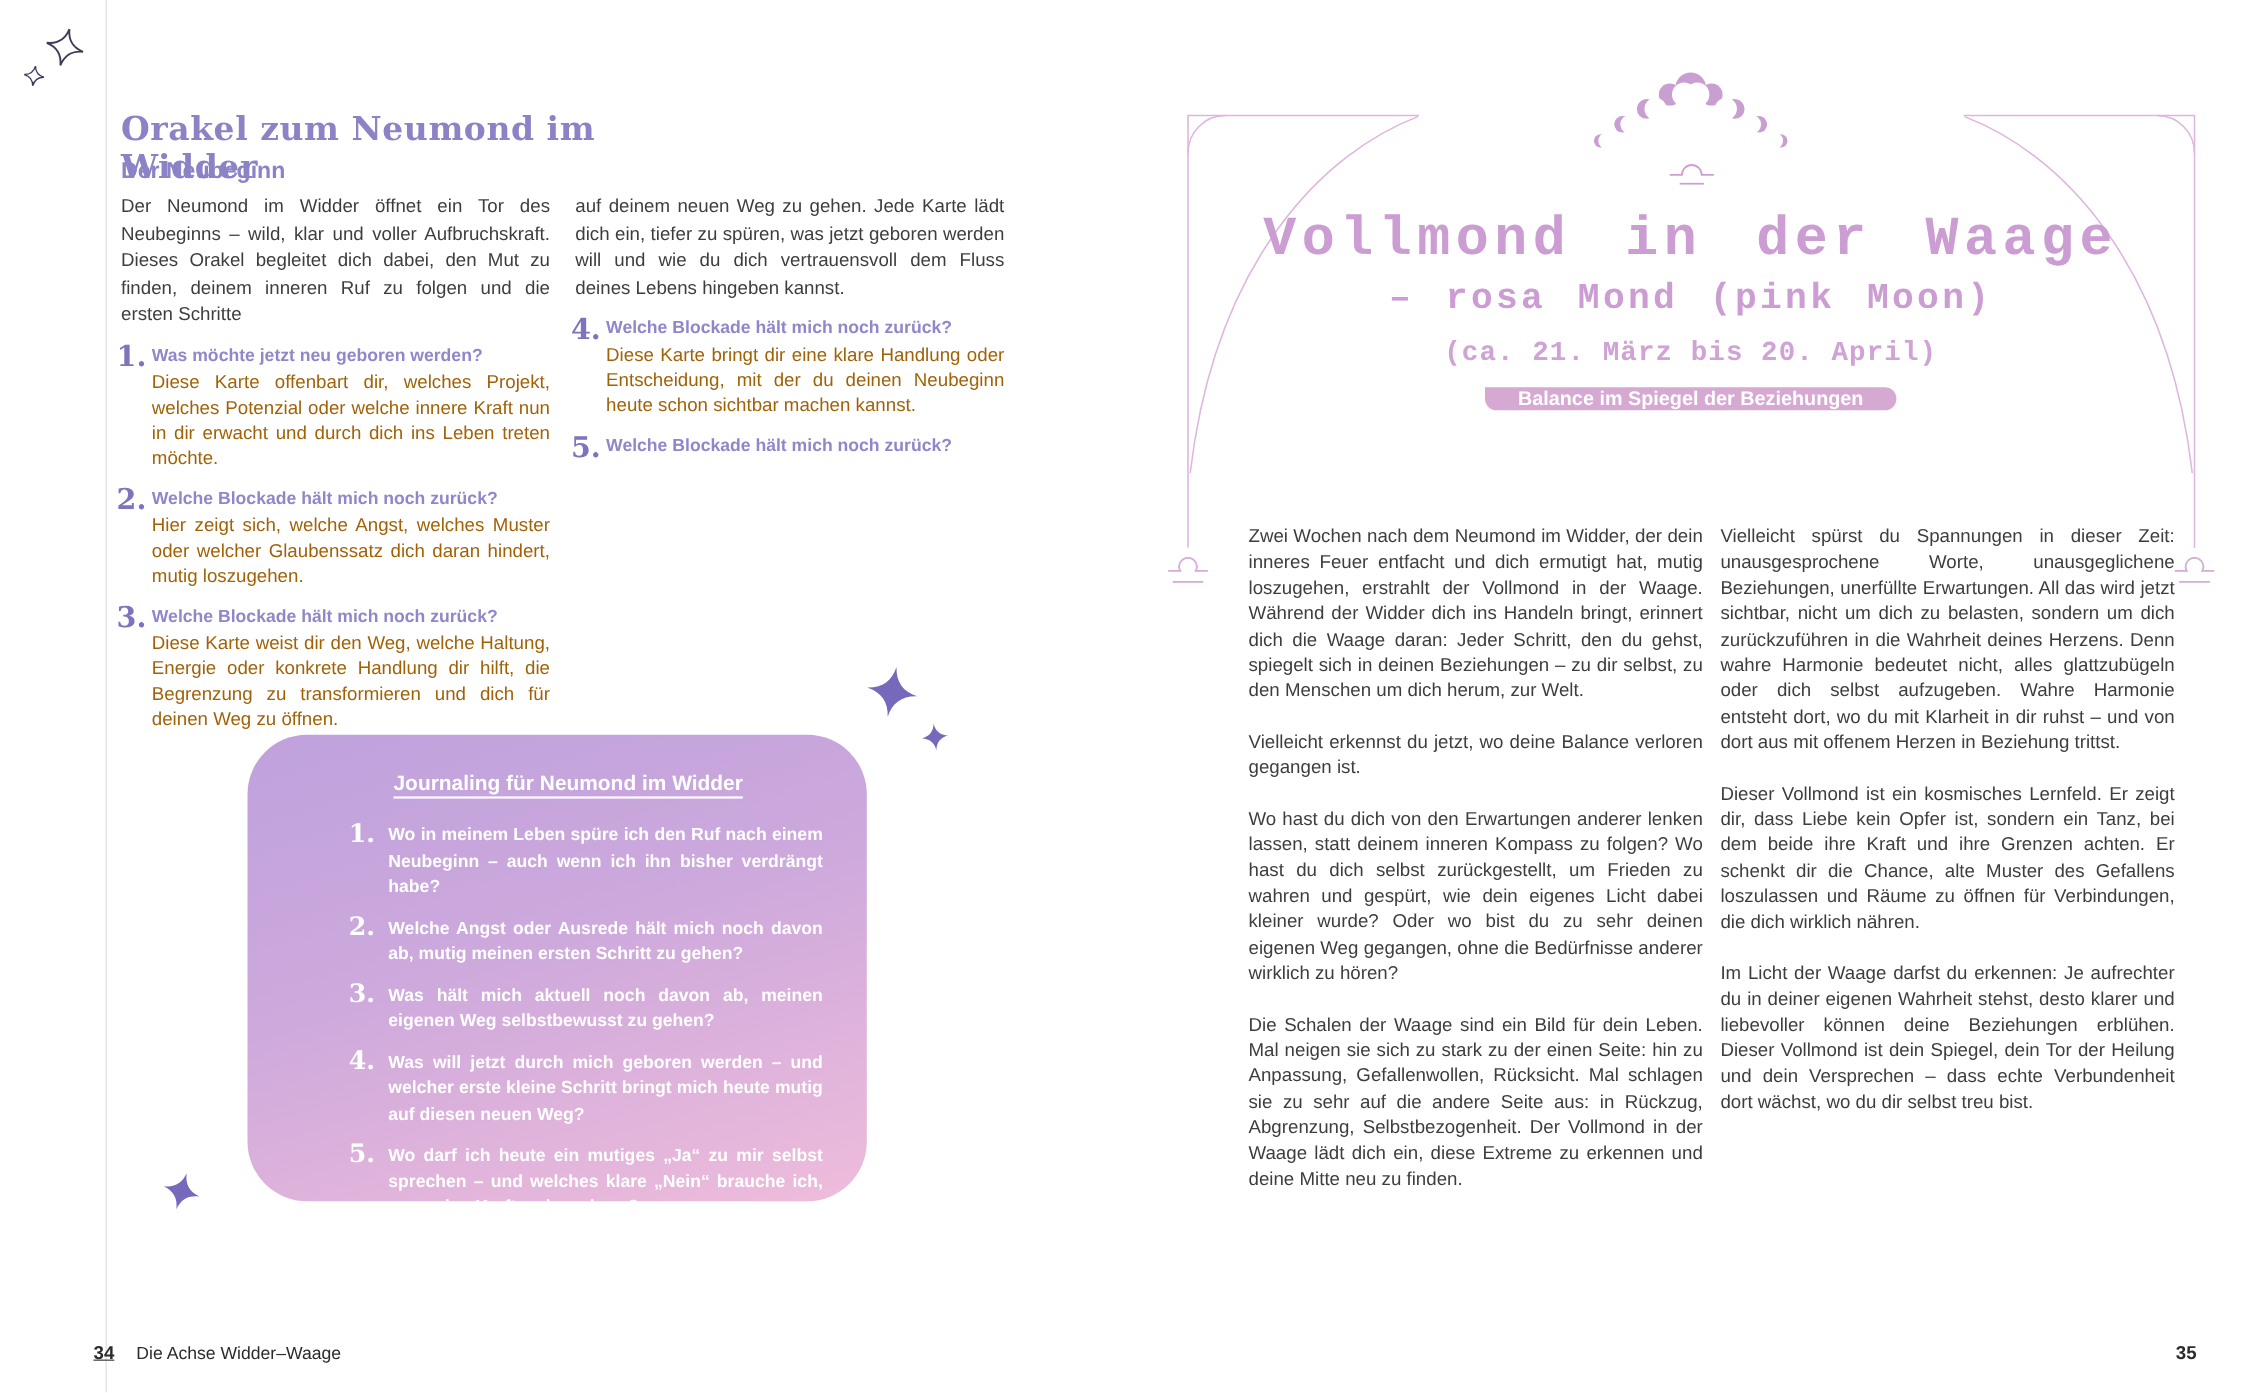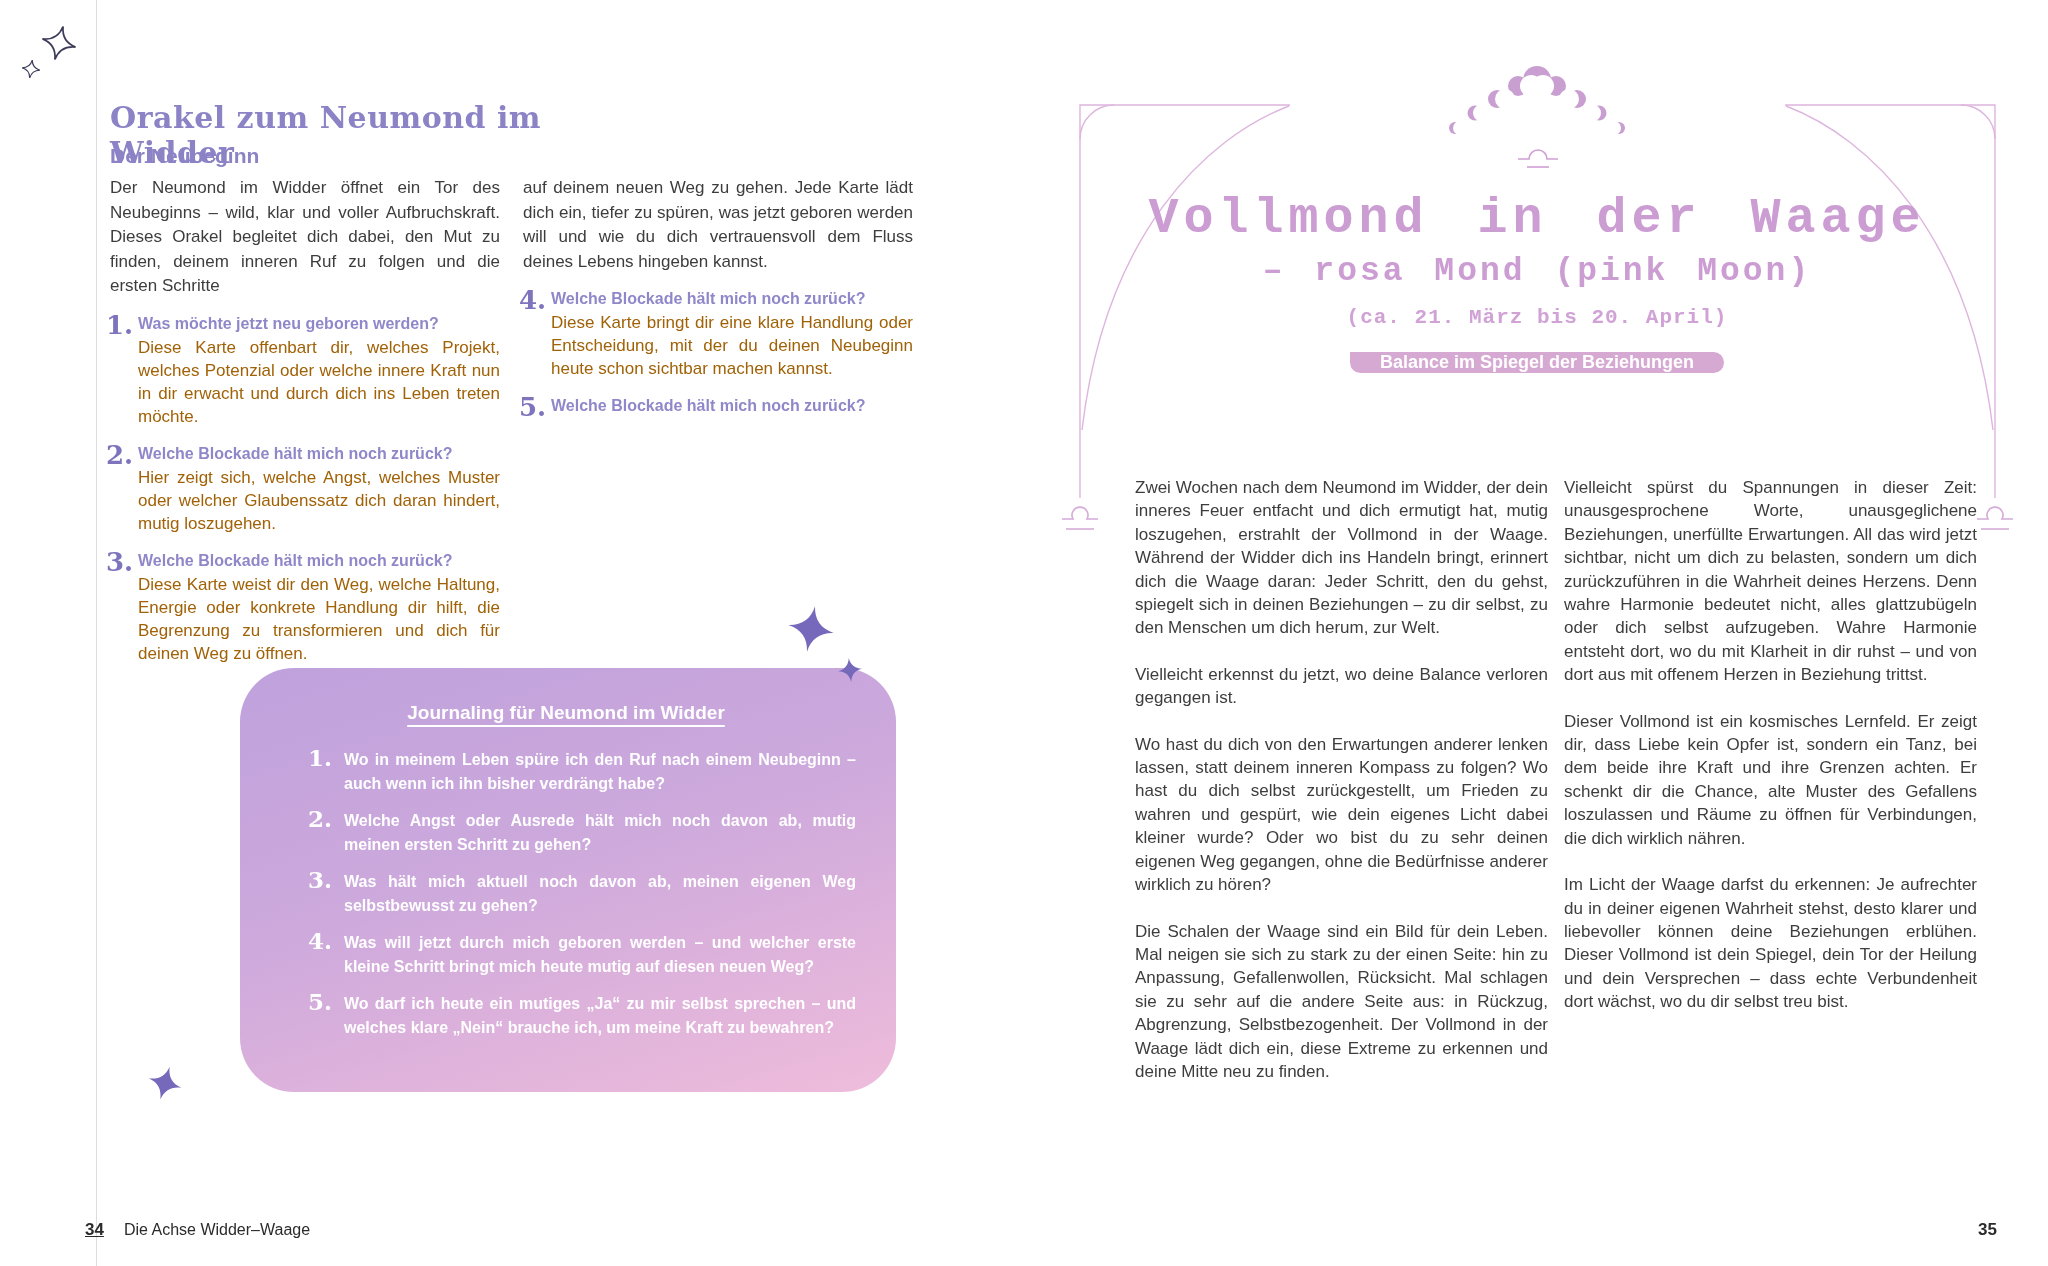--- a/index.html
+++ b/index.html
@@ -42,7 +42,7 @@
              font-family:Liberation Mono, monospace;font-weight:bold;color:#cb9dd2;}
   .rp-title{top:190px;font-size:50px;letter-spacing:5px;word-spacing:14px;}
   .rp-subtitle{top:253px;font-size:33px;letter-spacing:3px;word-spacing:6px;}
-  .rp-date{top:306px;font-size:21px;color:#d0a2d6;letter-spacing:1px;}
+  .rp-date{top:306px;font-size:25px;color:#d0a2d6;letter-spacing:1px;}
   .rp-badge-row{position:absolute;left:1057px;top:352px;width:960px;text-align:center;}
   .badge{display:inline-block;background:#d5a9d2;color:#ffffff;font-family:"Liberation Sans",sans-serif;
          font-size:18px;font-weight:bold;padding:0 30px;border-radius:0 20px 20px 20px;}

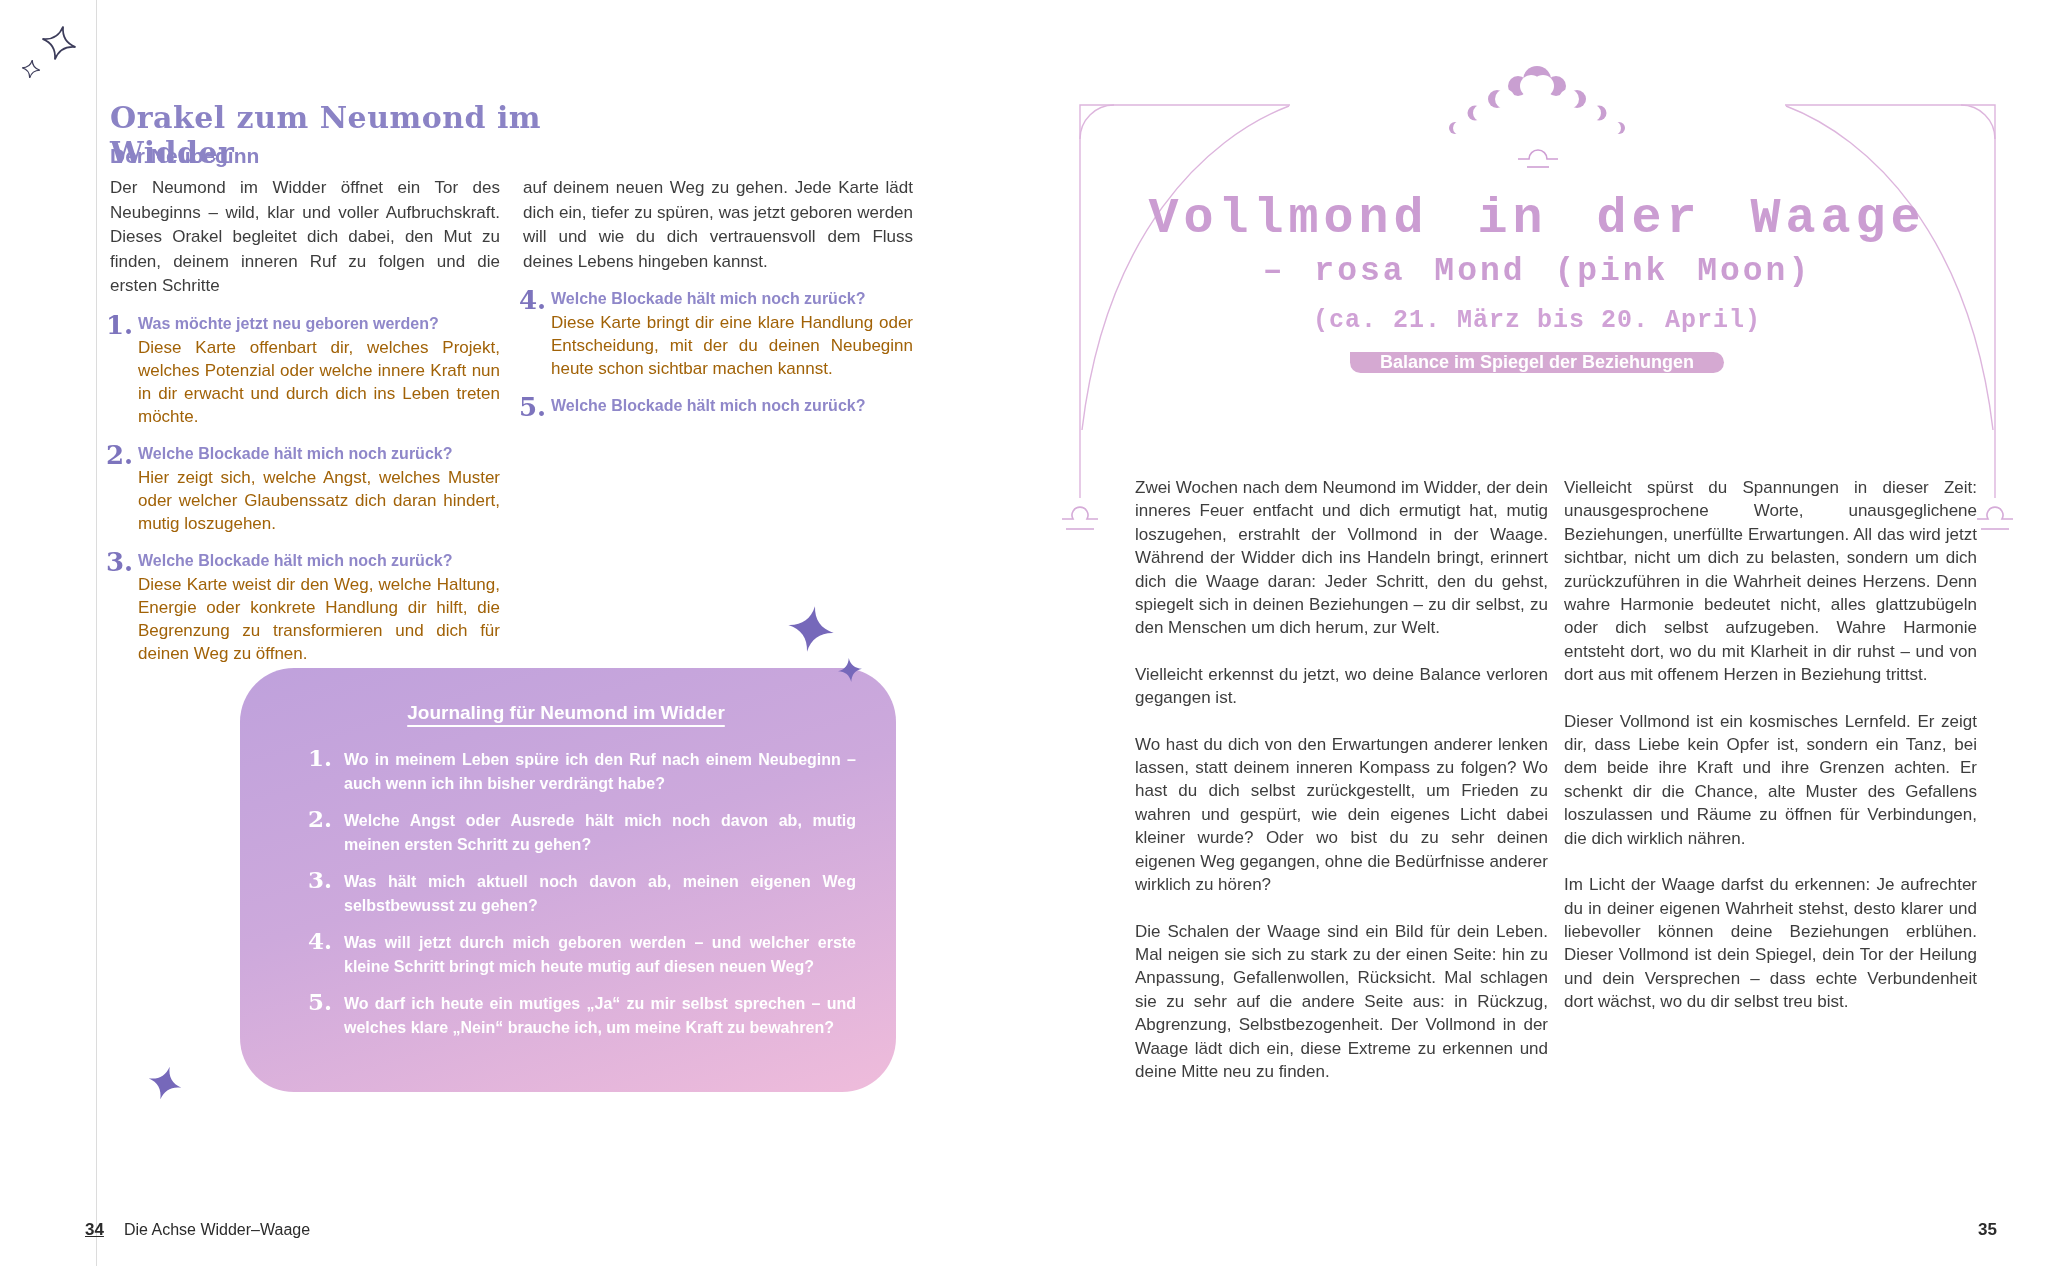--- a/index.html
+++ b/index.html
@@ -22,9 +22,9 @@
   .o-text{margin:0;font-size:17px;line-height:23px;text-align:justify;color:#a16207;}
 
   
-  .journal{position:absolute;left:225px;top:668px;width:656px;height:424px;border-radius:54px;
+  .journal{position:absolute;left:225px;top:668px;width:563px;height:424px;border-radius:54px;
            background:linear-gradient(163deg,#bfa1dc 0%,#cda9dc 45%,#efbcdb 100%);
-           box-sizing:border-box;padding:34px 36px 0 32px;color:#ffffff;margin-left:15px;}
+           box-sizing:border-box;padding:34px 36px 0 56px;color:#ffffff;}
   .j-title{text-align:center;font-size:19px;font-weight:bold;
            text-decoration:underline;text-underline-offset:6px;text-decoration-thickness:1.5px;}
   .j-items{margin-top:24px;margin-left:16px;margin-right:4px;}

